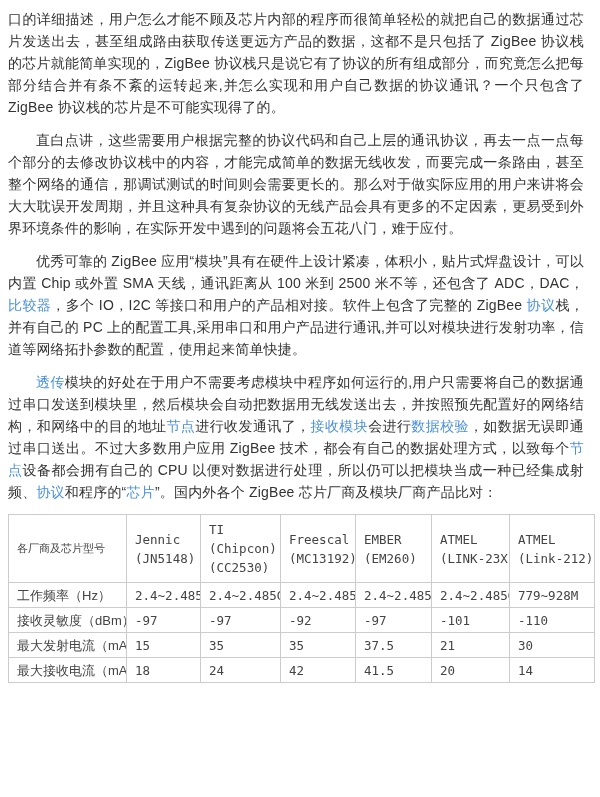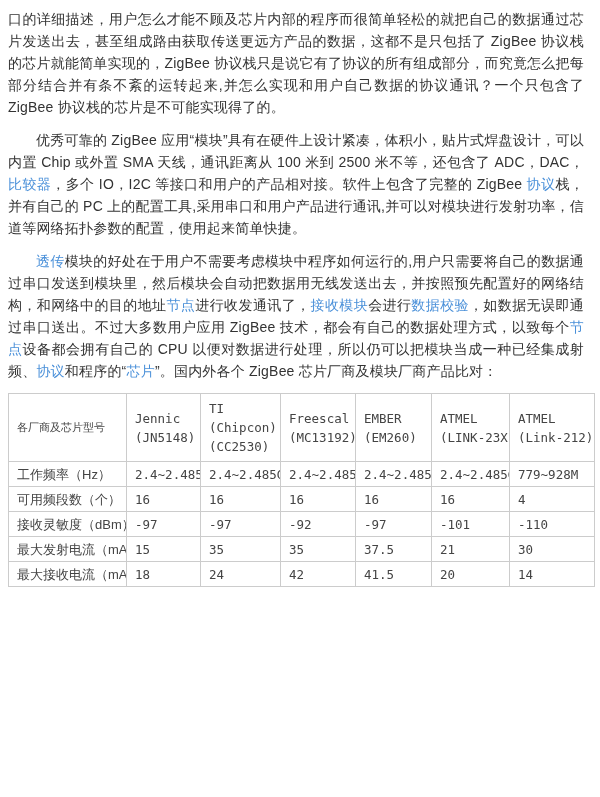--- a/index.html
+++ b/index.html
@@ -73,6 +73,7 @@
 <div class="page">
   <div>
       <p class="para"><span>口的详细描述，用户怎么才能不顾及芯片内部的程序而很简单轻松的就把自己的数据通过芯片发送出去，甚至组成路由获取传送更远方产品的数据，这都不是只包括了 ZigBee 协议栈的芯片就能简单实现的，ZigBee 协议栈只是说它有了协议的所有组成部分，而究竟怎么把每部分结合并有条不紊的运转起来,并怎么实现和用户自己数据的协议通讯？一个只包含了 ZigBee 协议栈的芯片是不可能实现得了的。</span></p>
+      <p class="para indent"><span>直白点讲，这些需要用户根据完整的协议代码和自己上层的通讯协议，再去一点一点每个部分的去修改协议栈中的内容，才能完成简单的数据无线收发，而要完成一条路由，甚至整个网络的通信，那调试测试的时间则会需要更长的。那么对于做实际应用的用户来讲将会大大耽误开发周期，并且这种具有复杂协议的无线产品会具有更多的不定因素，更易受到外界环境条件的影响，在实际开发中遇到的问题将会五花八门，难于应付。</span></p>
       <p class="para indent"><span>优秀可靠的 ZigBee 应用“模块”具有在硬件上设计紧凑，体积小，贴片式焊盘设计，可以内置 Chip 或外置 SMA 天线，通讯距离从 100 米到 2500 米不等，还包含了 ADC，DAC，</span><span class="link">比较器</span><span>，多个 IO，I2C 等接口和用户的产品相对接。软件上包含了完整的 ZigBee </span><span class="link">协议</span><span>栈，并有自己的 PC 上的配置工具,采用串口和用户产品进行通讯,并可以对模块进行发射功率，信道等网络拓扑参数的配置，使用起来简单快捷。</span></p>
       <p class="para indent"><span class="link">透传</span><span>模块的好处在于用户不需要考虑模块中程序如何运行的,用户只需要将自己的数据通过串口发送到模块里，然后模块会自动把数据用无线发送出去，并按照预先配置好的网络结构，和网络中的目的地址</span><span class="link">节点</span><span>进行收发通讯了，</span><span class="link">接收模块</span><span>会进行</span><span class="link">数据校验</span><span>，如数据无误即通过串口送出。不过大多数用户应用 ZigBee 技术，都会有自己的数据处理方式，以致每个</span><span class="link">节点</span><span>设备都会拥有自己的 CPU 以便对数据进行处理，所以仍可以把模块当成一种已经集成射频、</span><span class="link">协议</span><span>和程序的“</span><span class="link">芯片</span><span>”。国内外各个 ZigBee 芯片厂商及模块厂商产品比对：</span></p>
     </div>

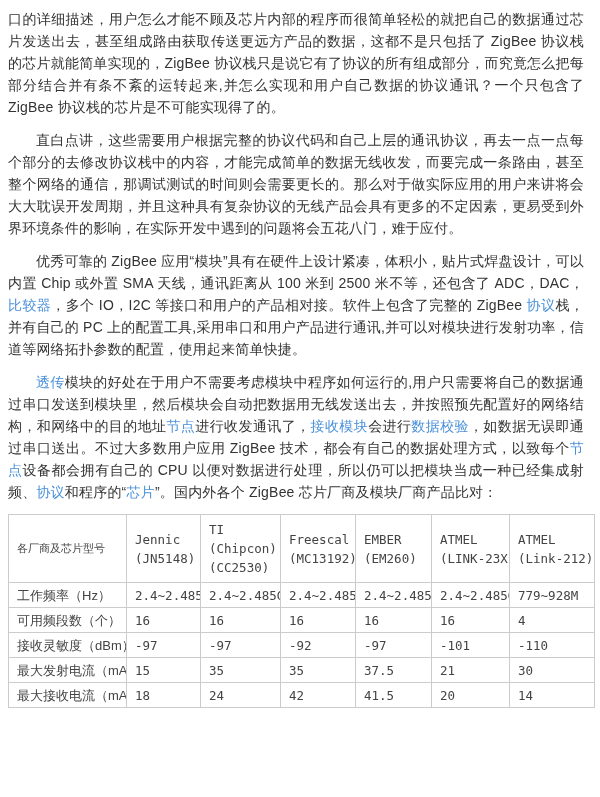--- a/index.html
+++ b/index.html
@@ -131,15 +131,6 @@
           <td class="val">779~928M</td>
         </tr>
         <tr>
-          <td>可用频段数（个）</td>
-          <td class="val">16</td>
-          <td class="val">16</td>
-          <td class="val">16</td>
-          <td class="val">16</td>
-          <td class="val">16</td>
-          <td class="val">4</td>
-        </tr>
-        <tr>
           <td>接收灵敏度（dBm）</td>
           <td class="val">-97</td>
           <td class="val">-97</td>

